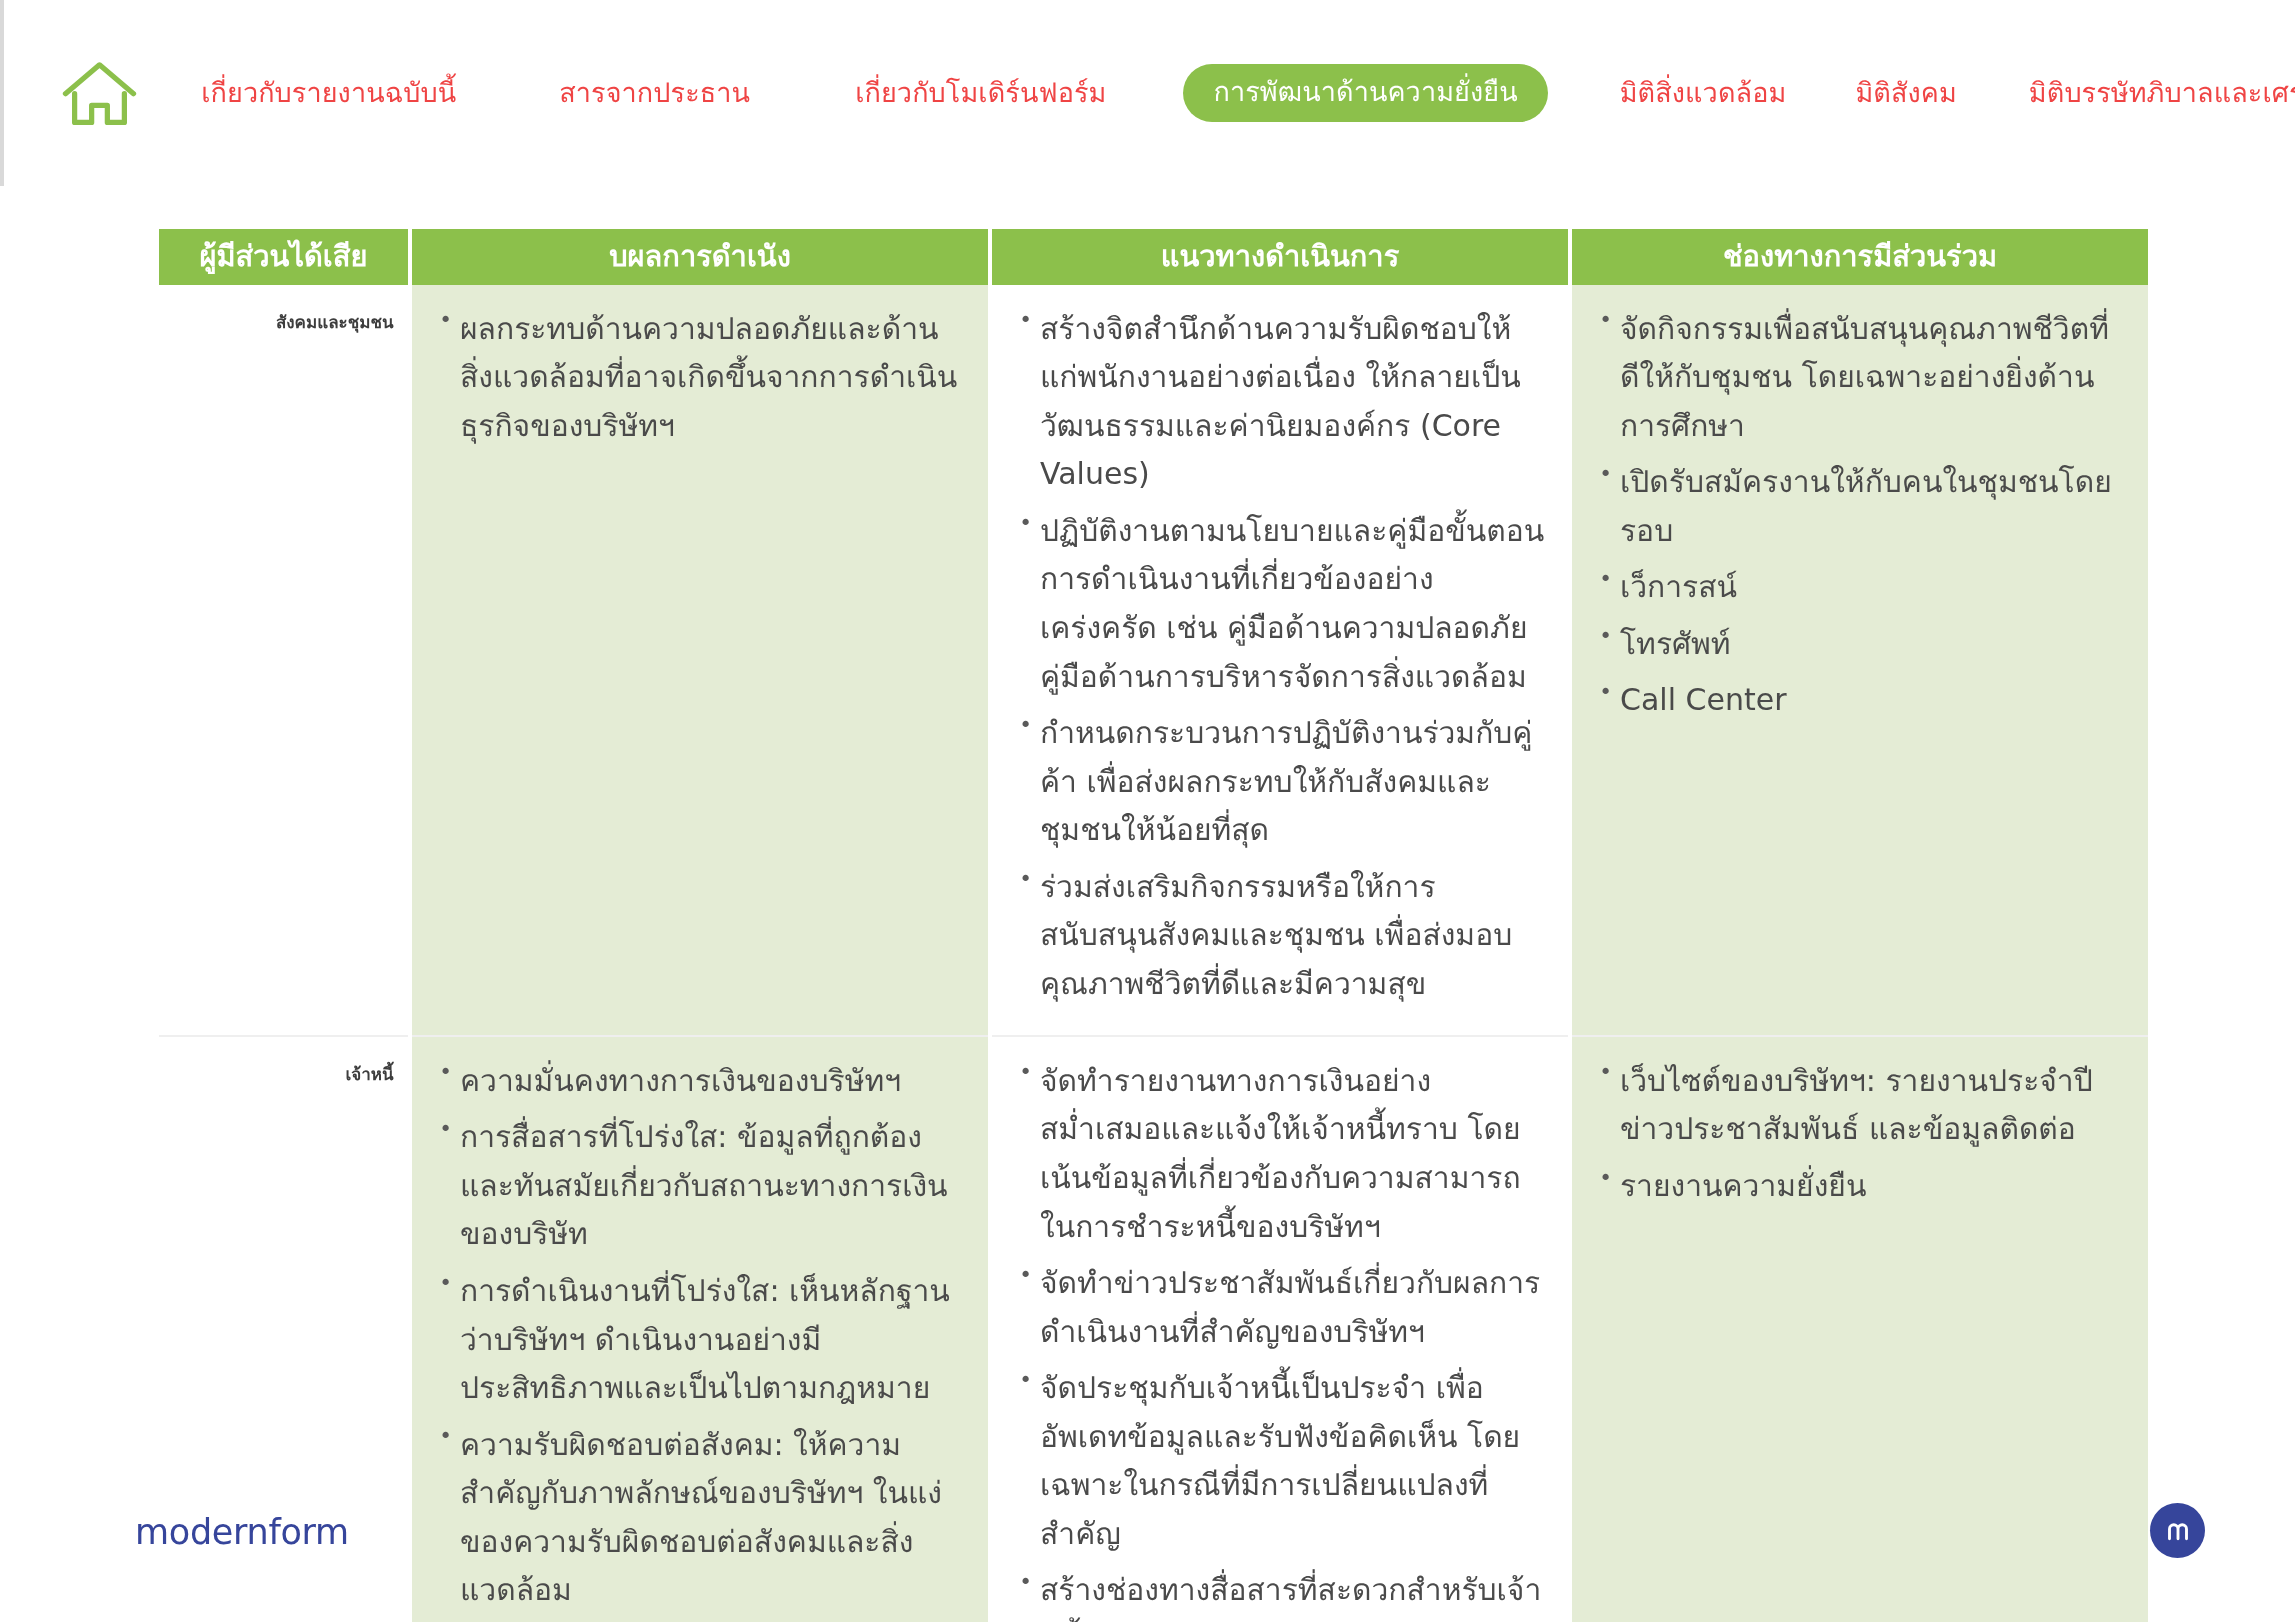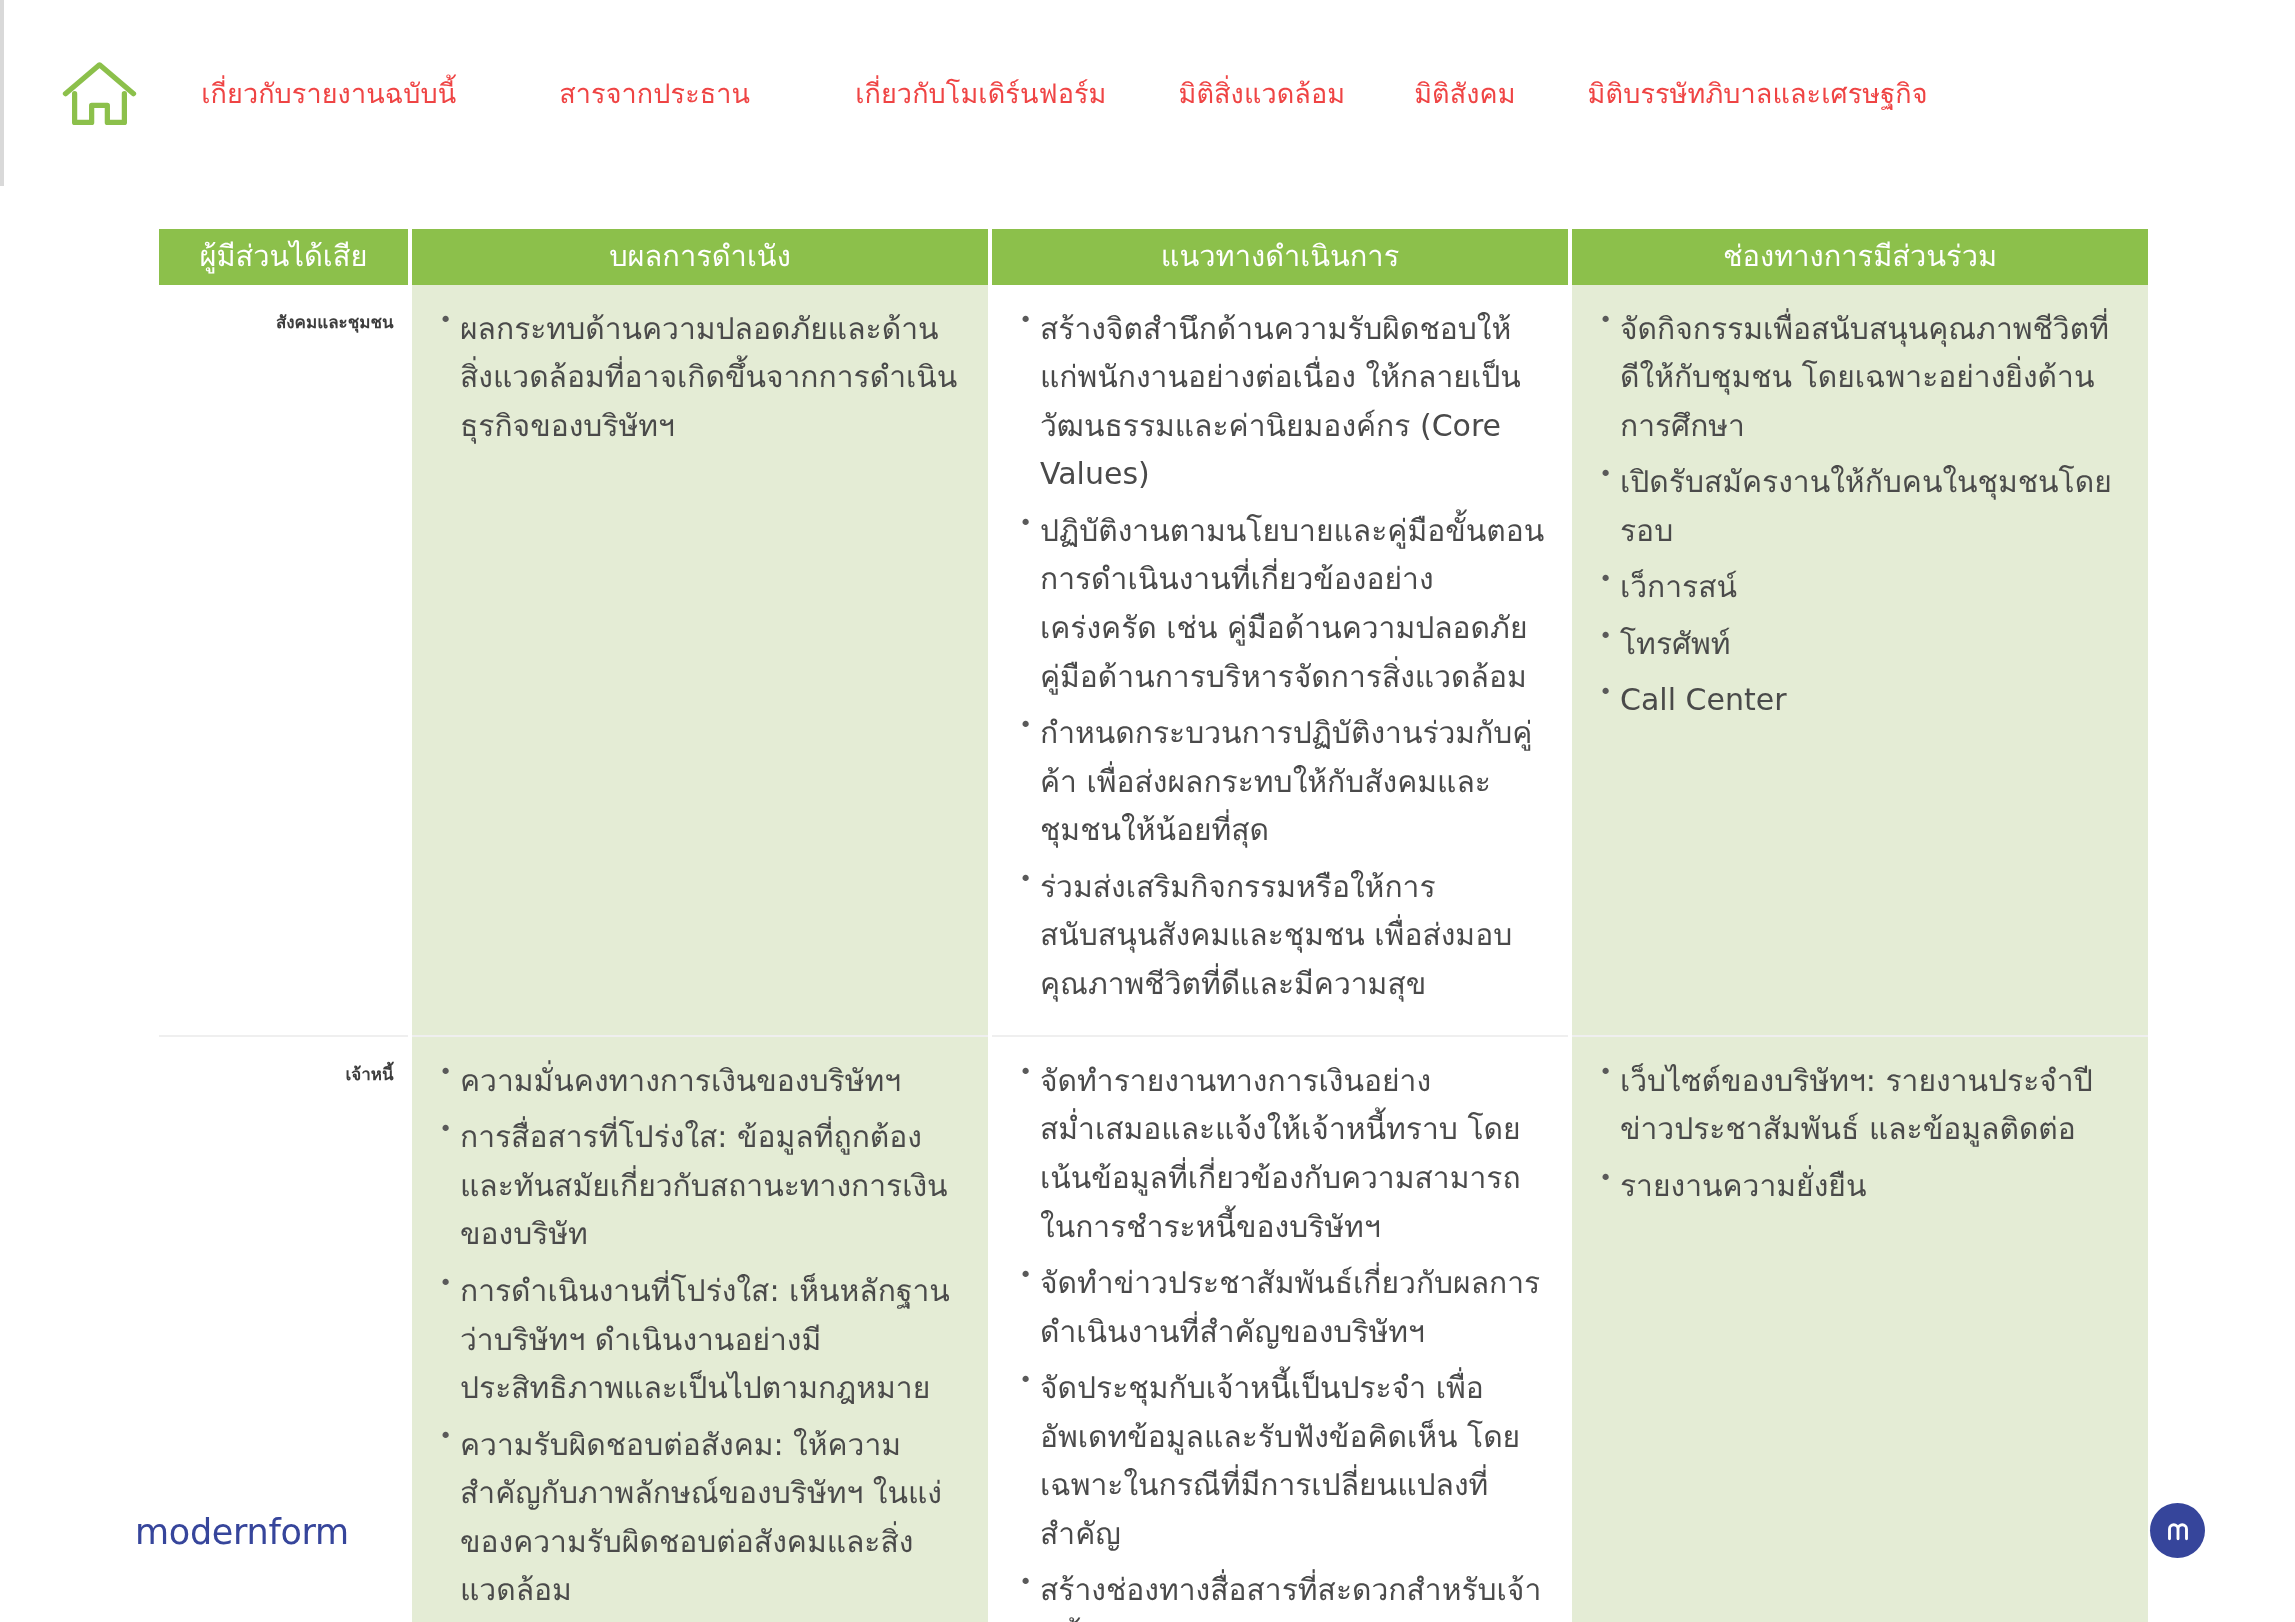--- a/index.html
+++ b/index.html
@@ -219,6 +219,7 @@
     <span class="nav-item nav-gap-1">เกี่ยวกับรายงานฉบับนี้</span>
     <span class="nav-item nav-gap-2">สารจากประธาน</span>
     <span class="nav-item nav-gap-3">เกี่ยวกับโมเดิร์นฟอร์ม</span>
+    <span class="nav-item active nav-gap-4">การพัฒนาด้านความยั่งยืน</span>
     <span class="nav-item nav-gap-5">มิติสิ่งแวดล้อม</span>
     <span class="nav-item nav-gap-6">มิติสังคม</span>
     <span class="nav-item nav-gap-7">มิติบรรษัทภิบาลและเศรษฐกิจ</span>

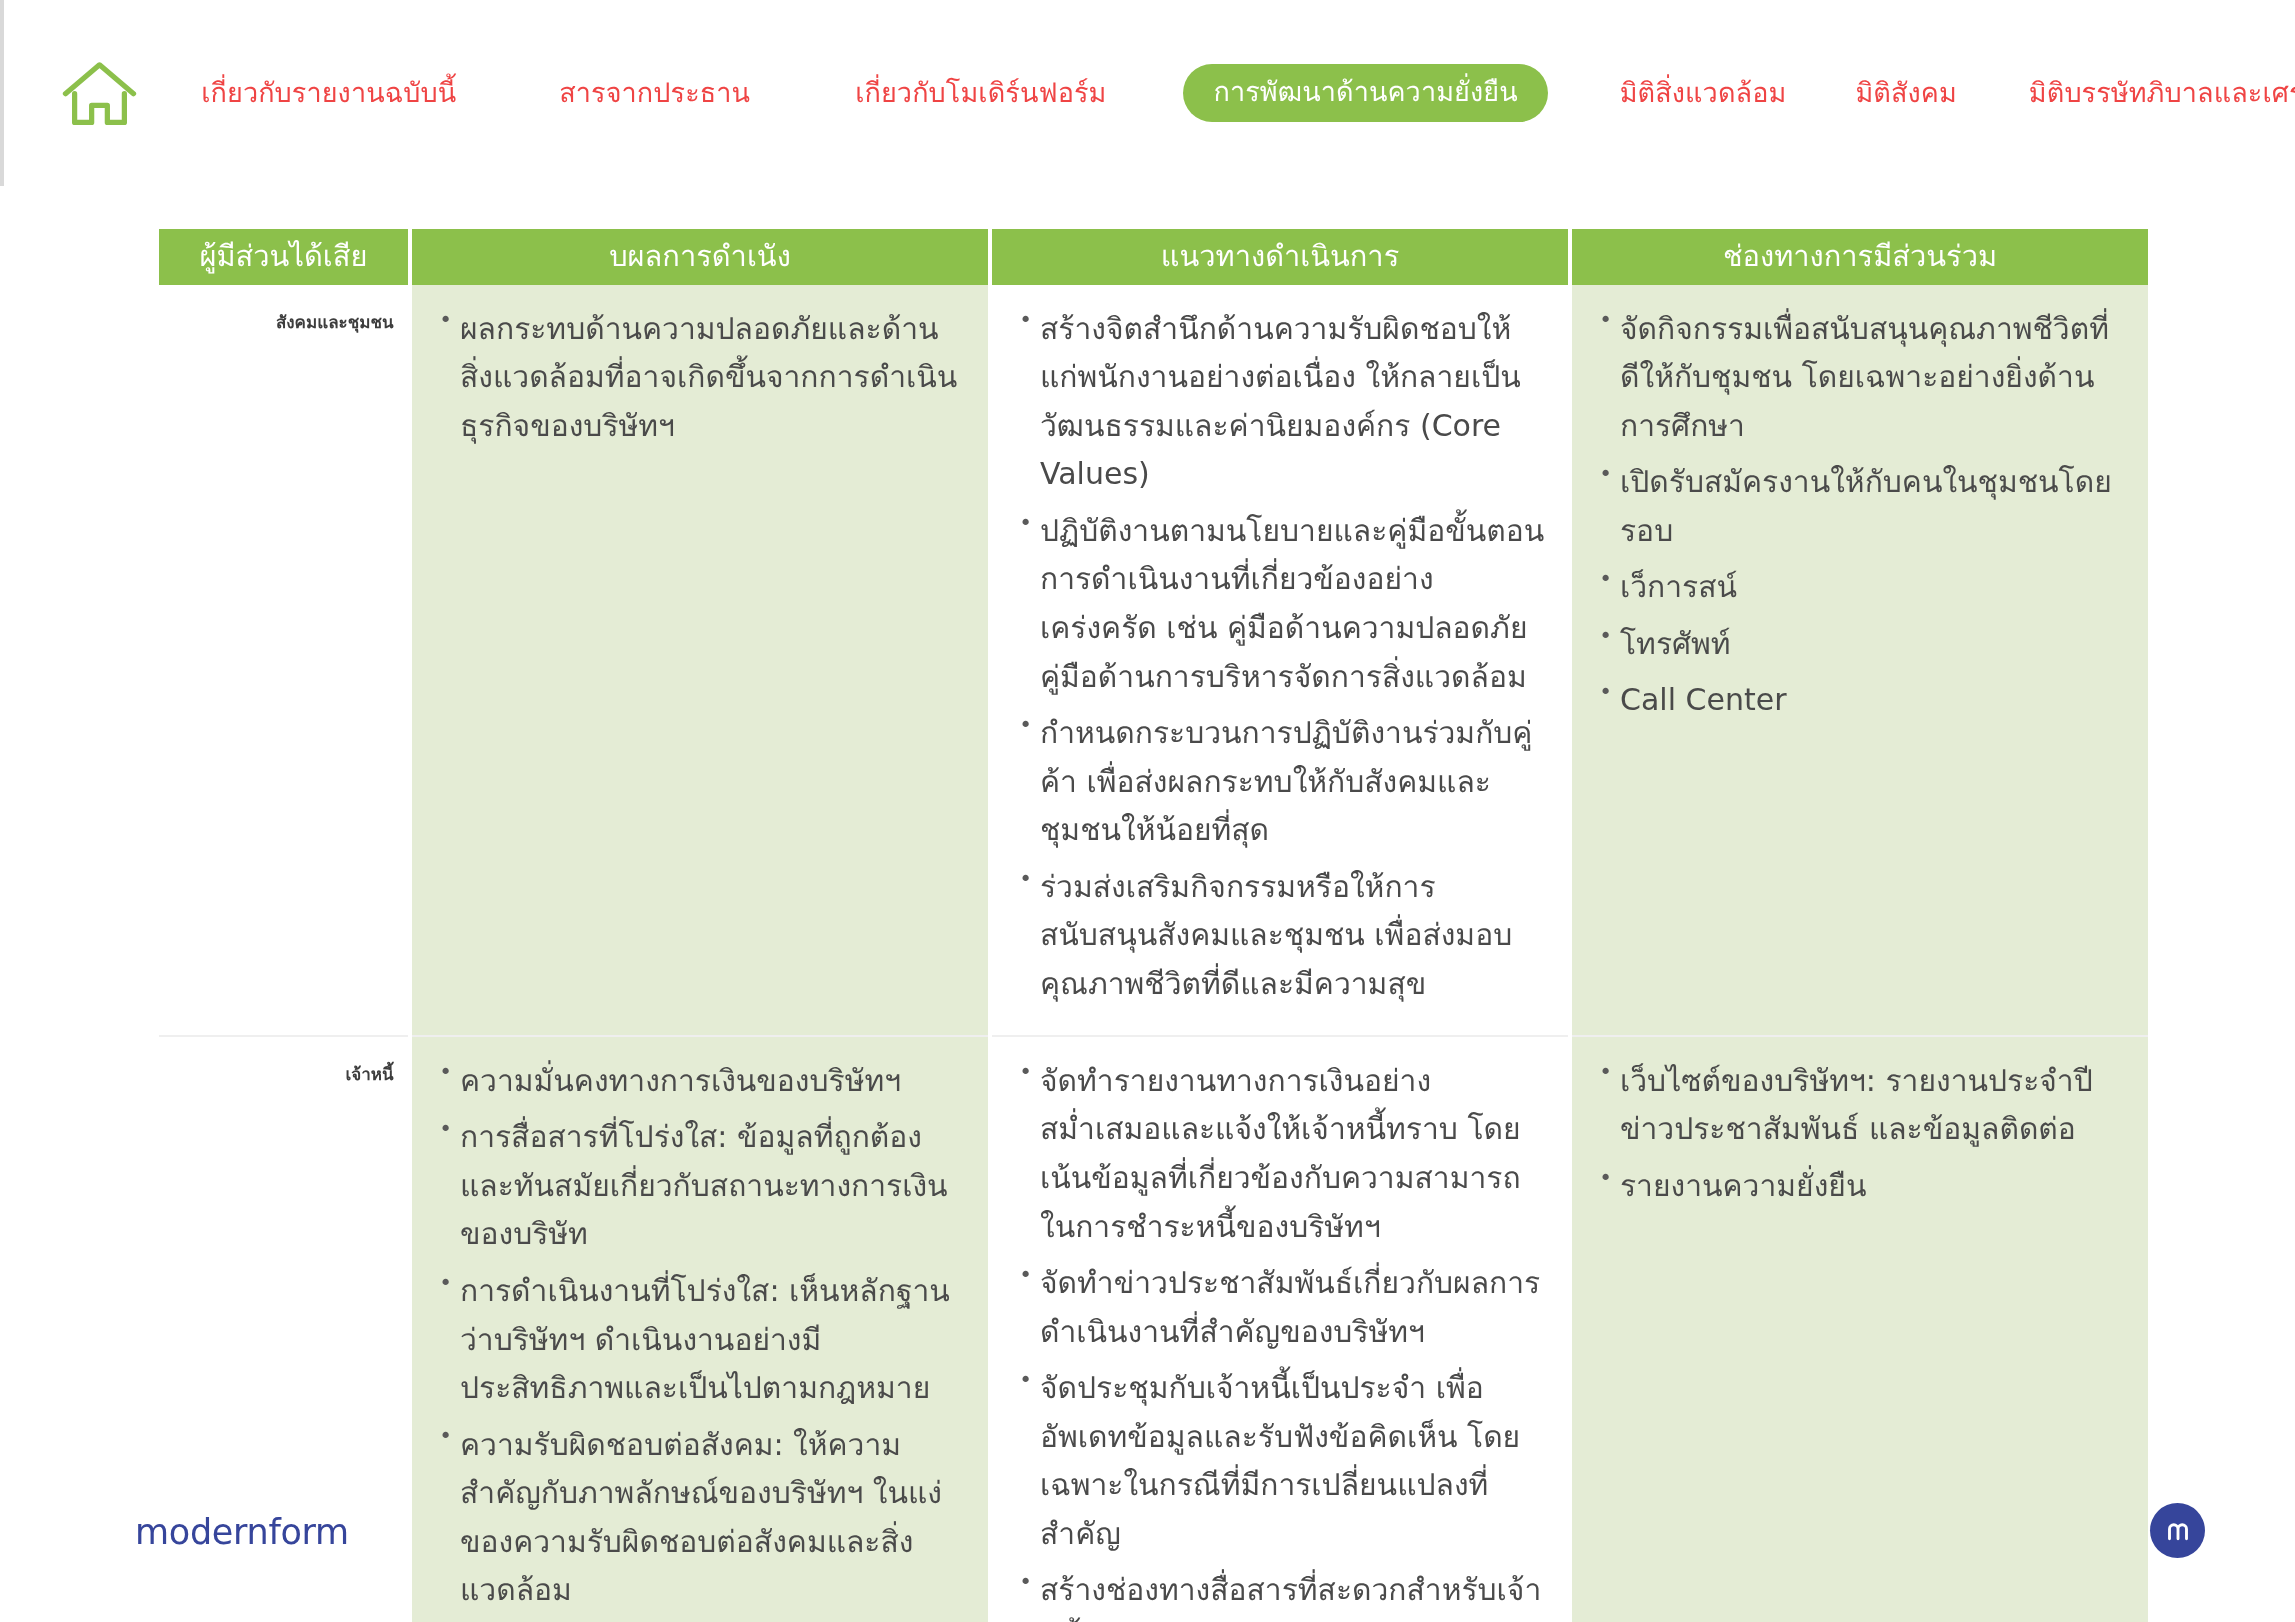--- a/index.html
+++ b/index.html
@@ -96,7 +96,7 @@
     background: #8cc04b;
     color: #ffffff;
     font-size: 29px;
-    font-weight: normal;
+    font-weight: bold;
     text-align: center;
     height: 56px;
     padding: 0;

